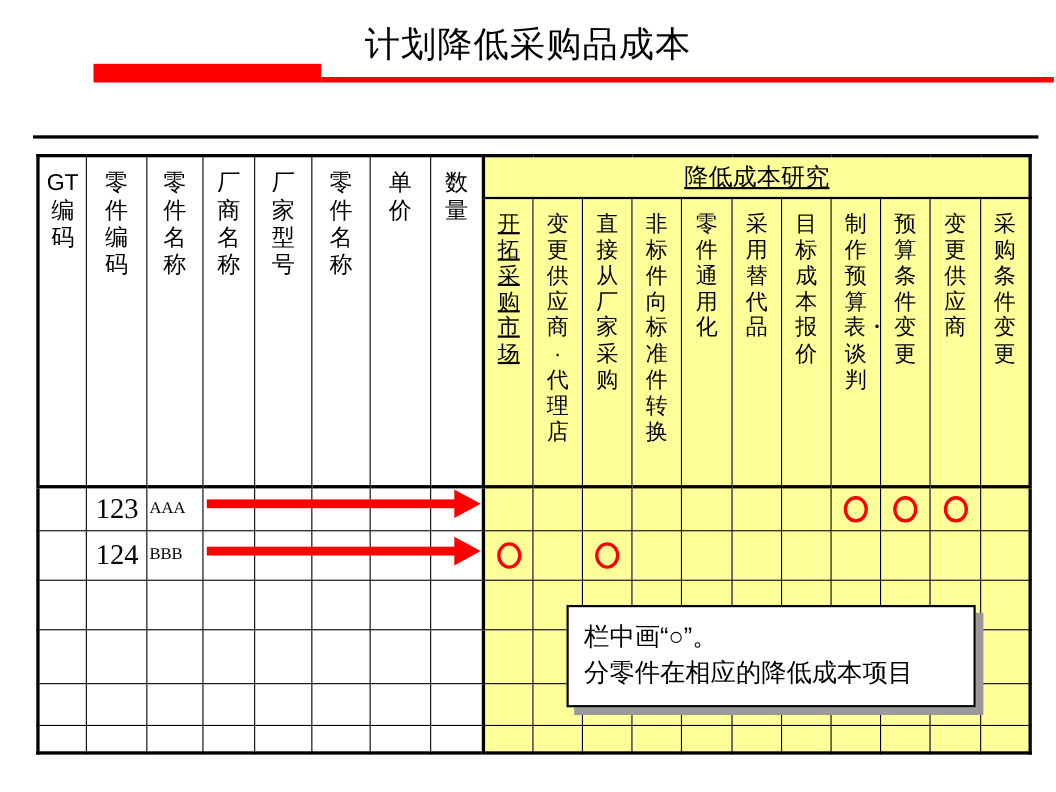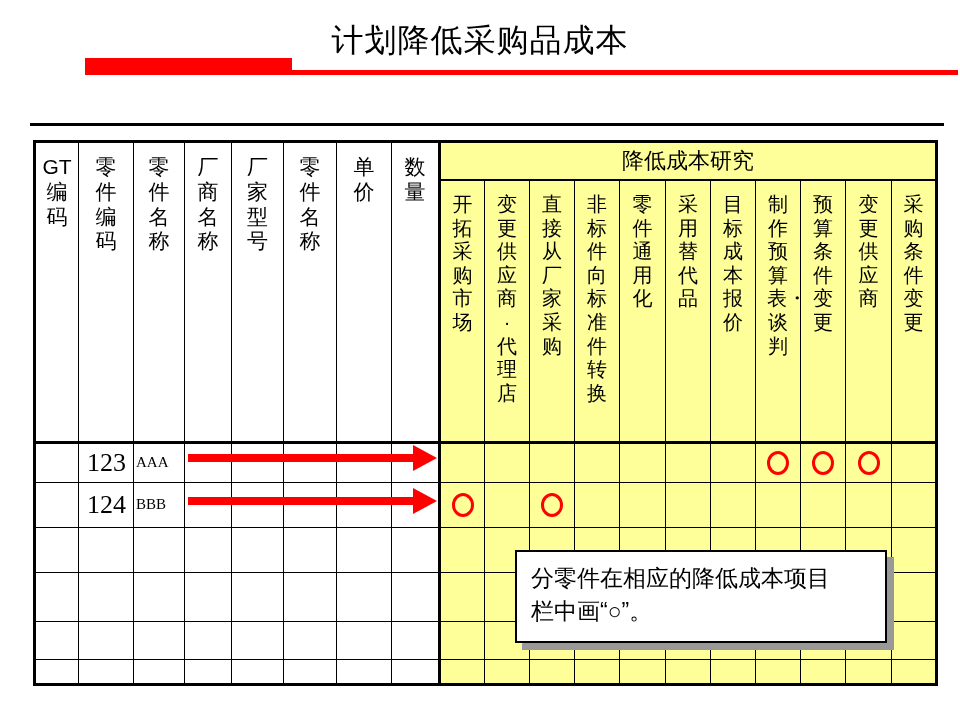--- a/index.html
+++ b/index.html
@@ -34,7 +34,7 @@
     font-size:22px;height:36px;border-bottom:2px solid var(--ink);
   }
   th.yhead{background:var(--yellow);margin-top:24px;}
-  .thickleft{border-left:3px solid var(--ink) !important;}
+  .thickleft{border-left:3px solid var(--ink) !important;text-decoration:underline;}
   tr.header-cols{height:262px;}
   .vtext{
     margin:12px auto 0;word-break:break-all;line-height:1.18;text-align:center;

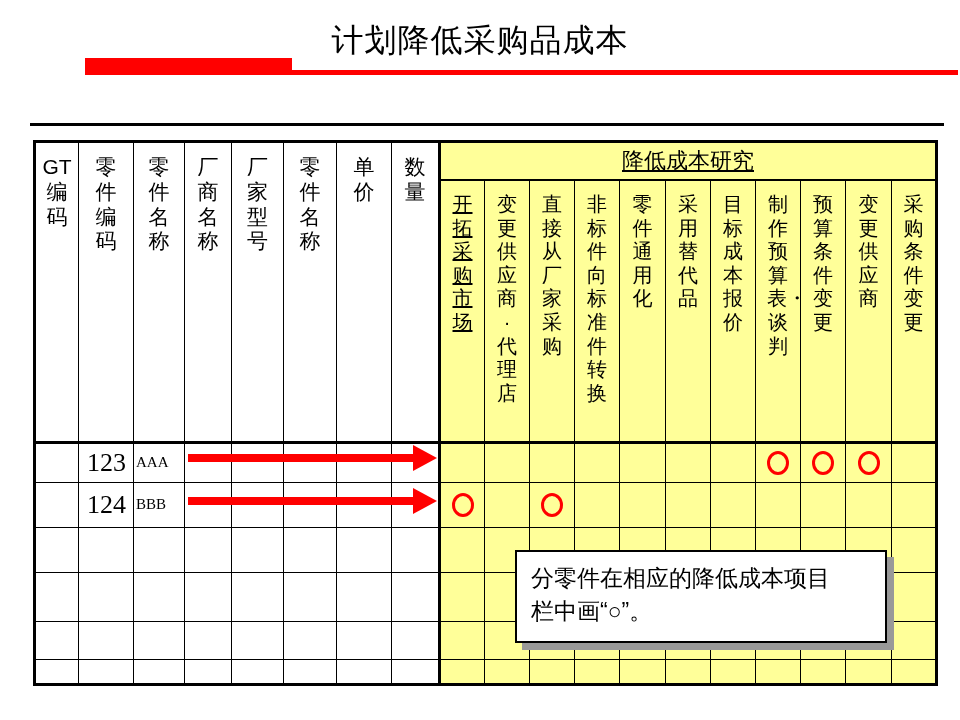--- a/index.html
+++ b/index.html
@@ -308,8 +308,8 @@
     </div>
 
   <div class="callout">
+    <div class="callout-line">栏中画“○”。</div>
     <div class="callout-line">分零件在相应的降低成本项目</div>
-    <div class="callout-line">栏中画“○”。</div>
   </div>
 
 </div>

